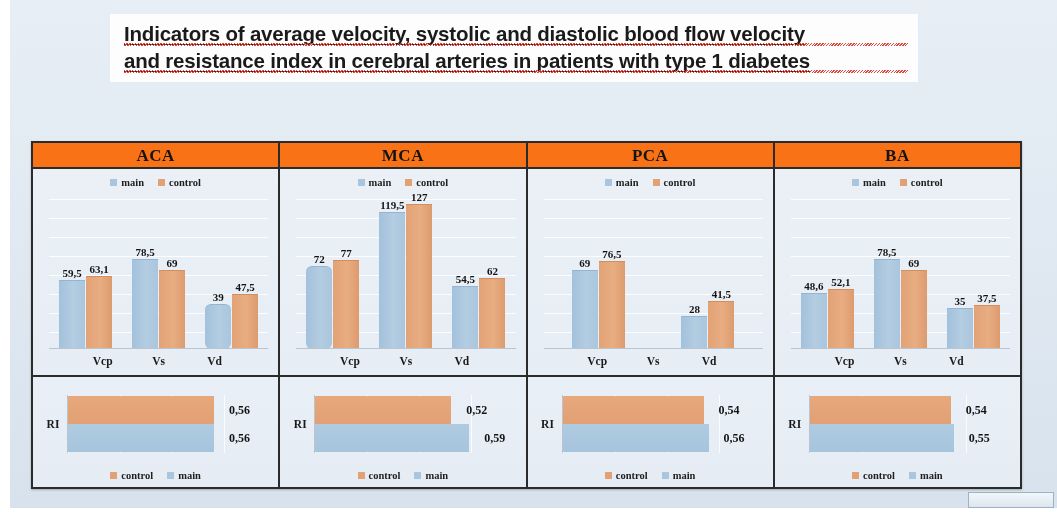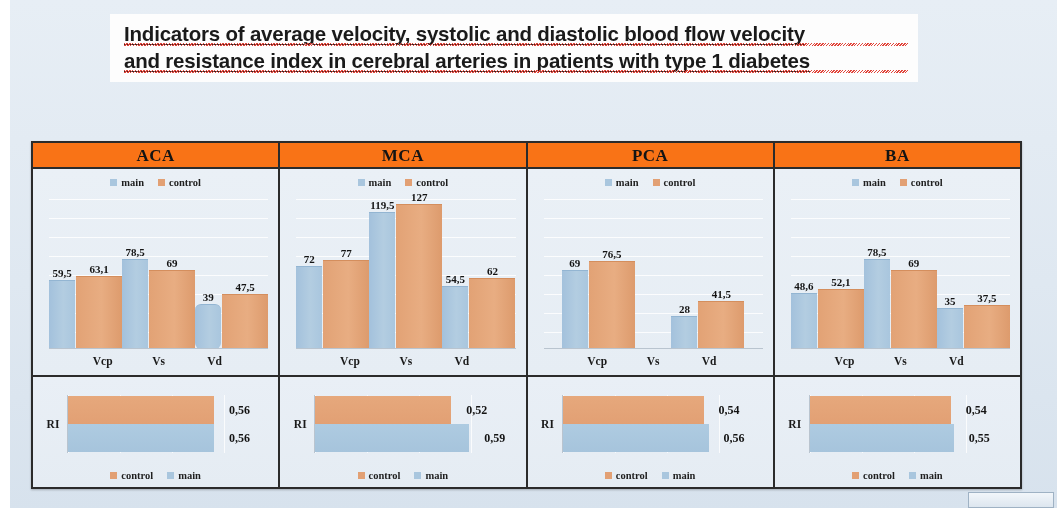--- a/index.html
+++ b/index.html
@@ -190,7 +190,6 @@
   .bar.control {
     background: linear-gradient(90deg, #e2a275 0%, #e8ad82 55%, #dd9b6d 100%);
     border-top: 1px solid #d48e5d;
-    padding-left: 20px;
   }
   .bar-val {
     position: absolute;

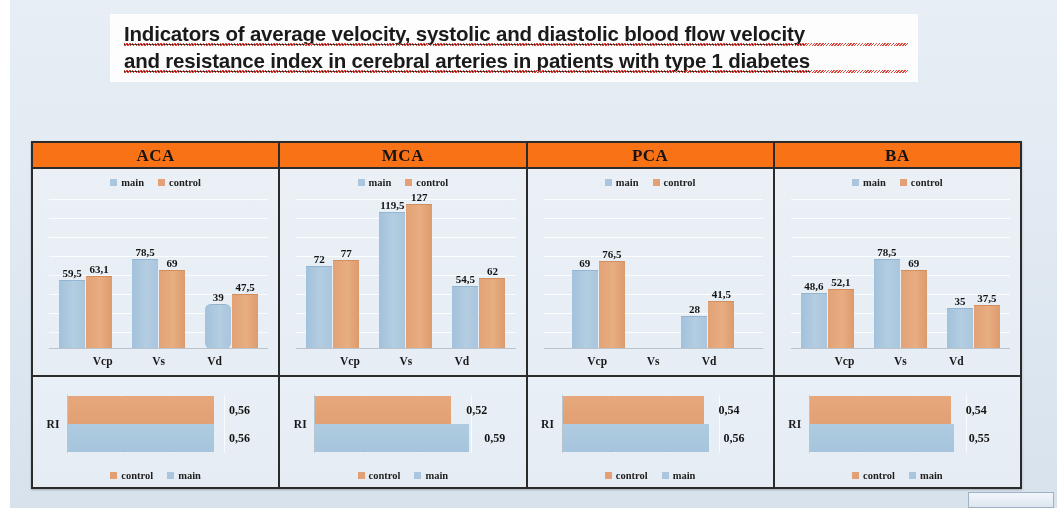--- a/index.html
+++ b/index.html
@@ -401,7 +401,7 @@
               <div class="groups">
                 <div class="group">
                   <div class="bar-wrap">
-                    <div class="bar main" style="height: 82px;">
+                    <div class="bar main" style="height: 82px; border-radius: 6px;">
                       <span class="bar-val">72</span>
                     </div>
                   </div>

